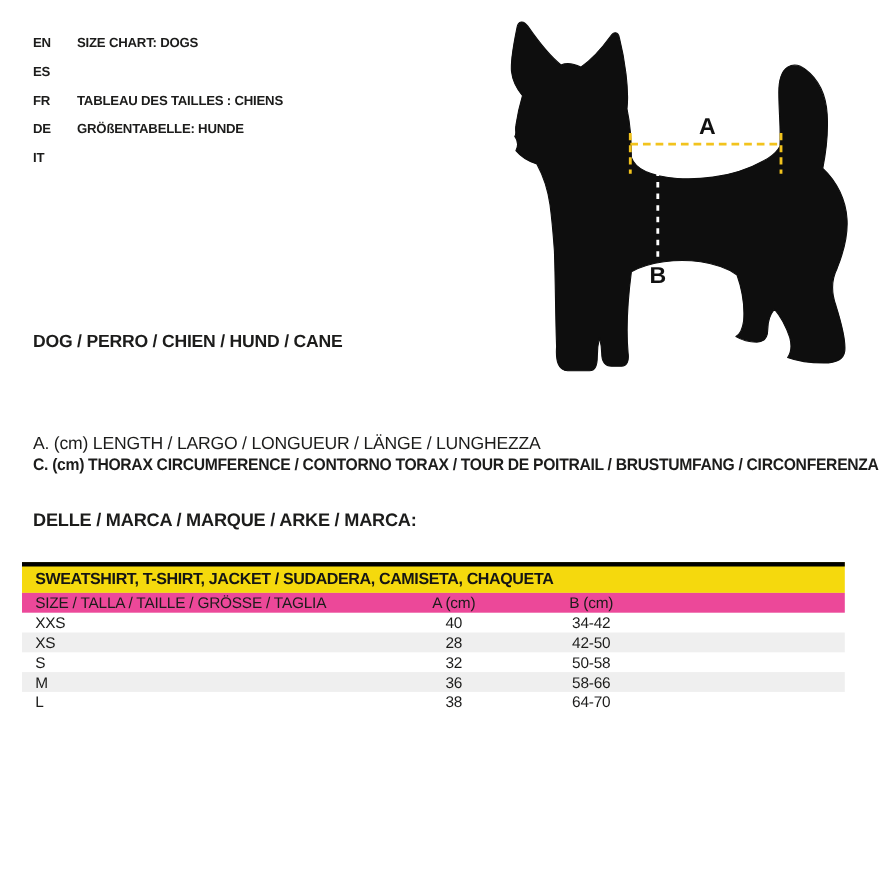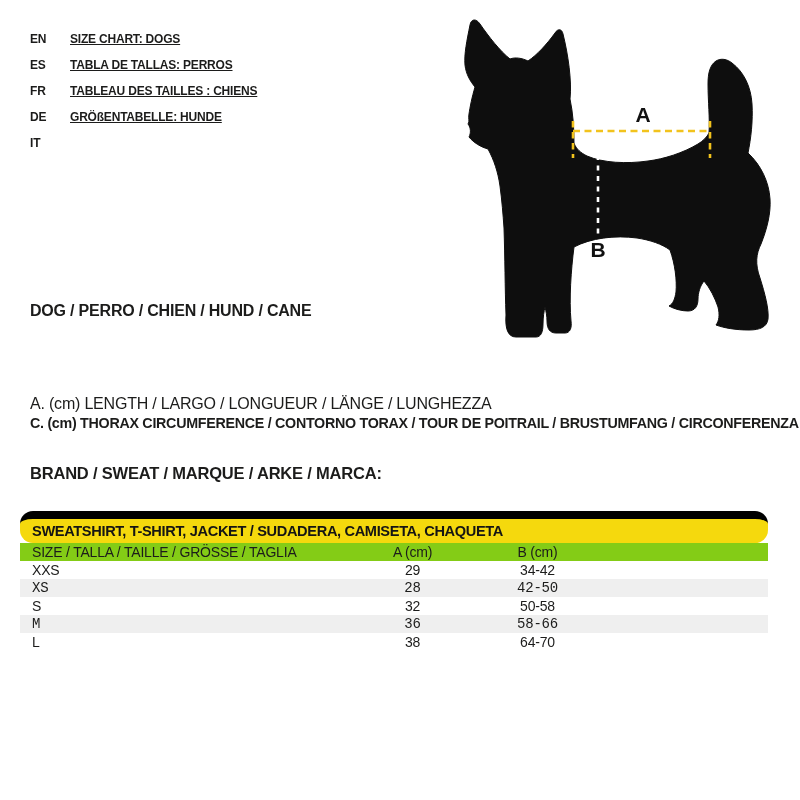--- a/index.html
+++ b/index.html
@@ -18,7 +18,7 @@
   .lang-list { position:absolute; left:30px; top:26px; }
   .lang-row { display:flex; height:26px; line-height:26px; font-size:12px; font-weight:700; }
   .lang-code { width:40px; }
-  .lang-label { white-space:nowrap;text-decoration:underline; }
+  .lang-label { white-space:nowrap; }
 
   
   .dog-figure { position:absolute; left:455px; top:10px; width:340px; height:330px; }

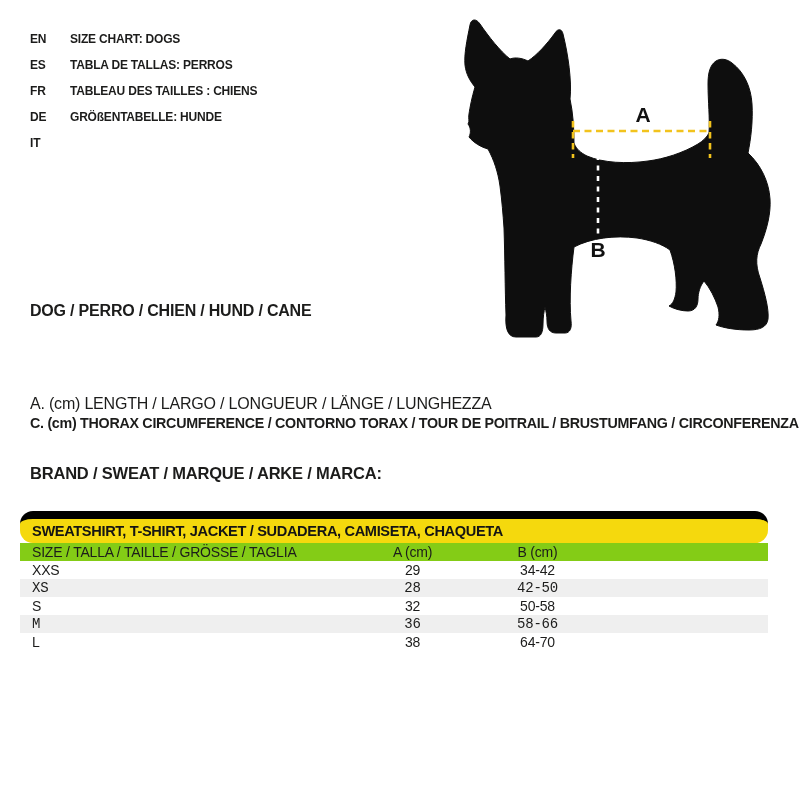--- a/index.html
+++ b/index.html
@@ -63,7 +63,6 @@
   </div>
   <div class="lang-row">
     <span class="lang-code">ES</span>
-    <span class="lang-label">TABLA DE TALLAS: PERROS</span>
   </div>
   <div class="lang-row">
     <span class="lang-code">FR</span>

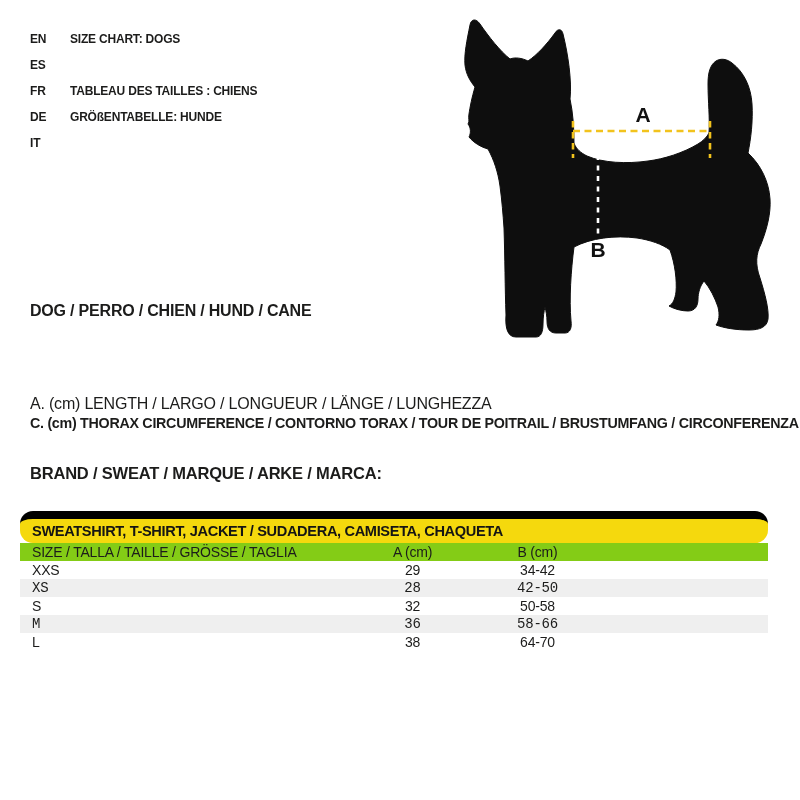--- a/index.html
+++ b/index.html
@@ -143,7 +143,7 @@
 <div class="animal-line caps">DOG / PERRO / CHIEN / HUND / CANE</div>
 <div class="measure-a caps">A. (cm) LENGTH / LARGO / LONGUEUR / LÄNGE / LUNGHEZZA</div>
 <div class="measure-c caps">C. (cm) THORAX CIRCUMFERENCE / CONTORNO TORAX / TOUR DE POITRAIL / BRUSTUMFANG / CIRCONFERENZA TORACE</div>
-<div class="brand-line caps">BRAND / SWEAT / MARQUE / ARKE / MARCA:</div>
+<div class="brand-line caps">DELLE / MARCA / MARQUE / ARKE / MARCA:</div>
 
 <div class="size-table">
   <div class="tbl-title">

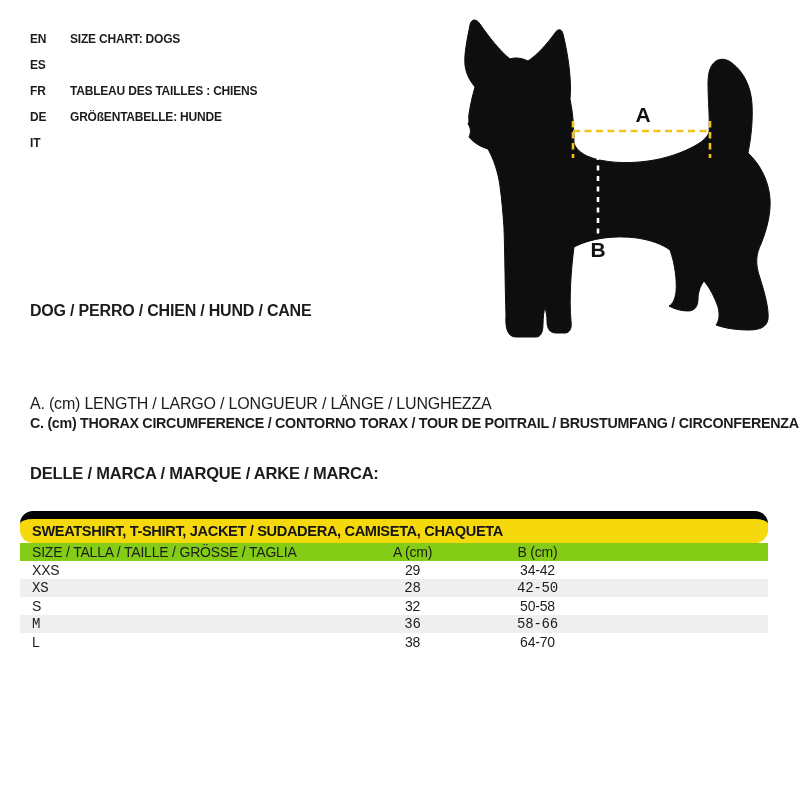--- a/index.html
+++ b/index.html
@@ -34,9 +34,8 @@
   .size-table { position:absolute; left:20px; top:511px; width:748px; font-size:14px; }
   .tbl-title {
     background:#f5d90d;
-    border-top:8px solid #000000;
+    border-top:4px solid #000000;
     padding:2px 0 2px 12px;
-    border-radius:13px;
   }
   .tbl-title div {
     font-size:14.6px; font-weight:700; line-height:20px;

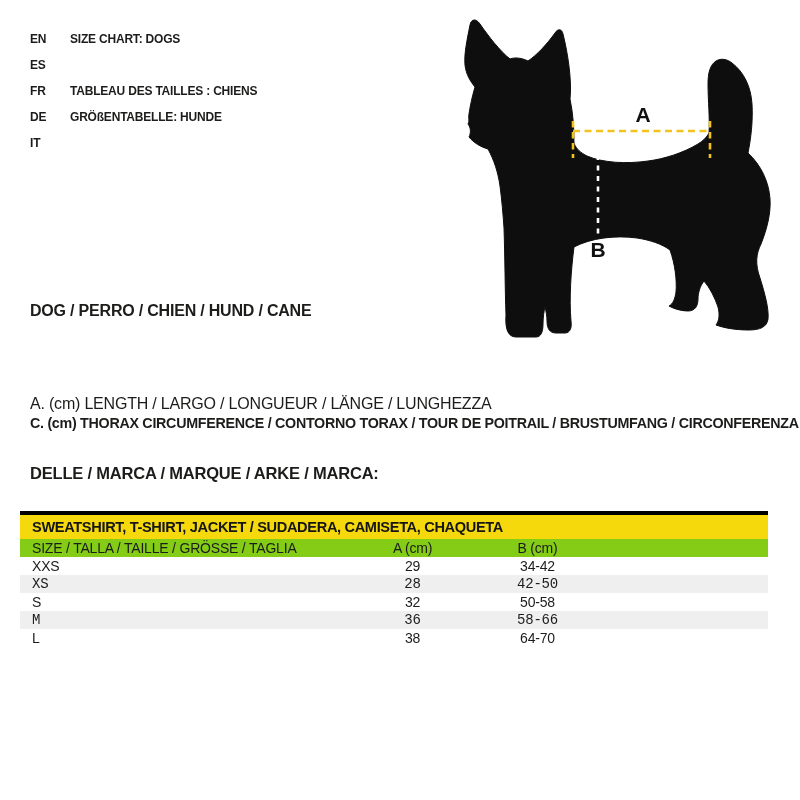--- a/index.html
+++ b/index.html
@@ -49,7 +49,7 @@
   }
   .tbl-grid-row .c1 { padding-left:12px; text-align:left; white-space:nowrap; }
   .tbl-grid-row .c2, .tbl-grid-row .c3 { text-align:center; }
-  .tbl-head { background:#84cc16; }
+  .tbl-head { background:#ec4899; }
   .tbl-row.alt { background:#efefef;font-family:Liberation Mono, monospace; }
 </style>
 </head>

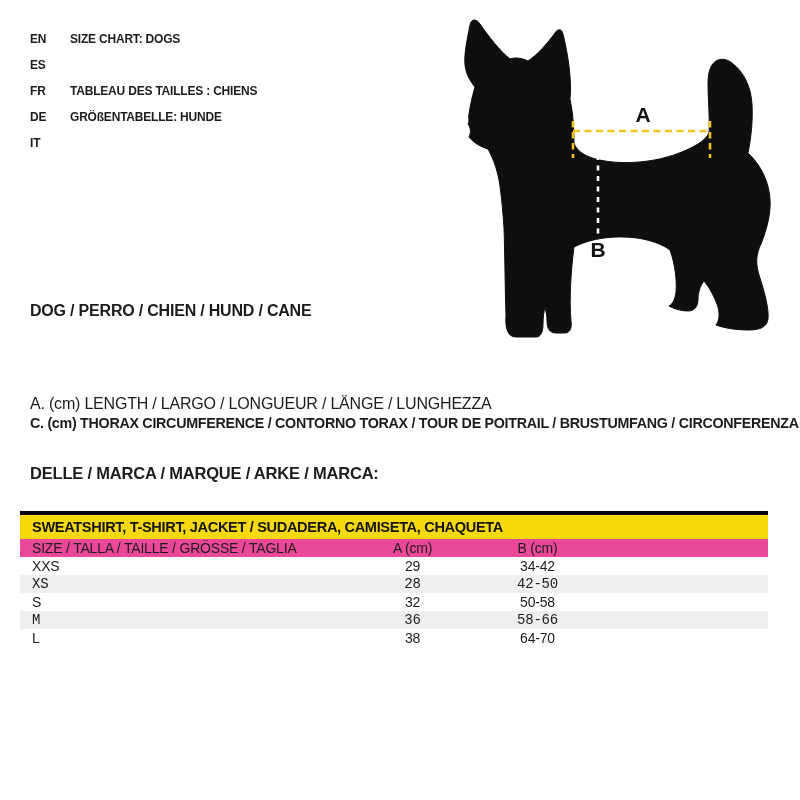--- a/index.html
+++ b/index.html
@@ -156,7 +156,7 @@
   </div>
   <div class="tbl-grid-row tbl-row">
     <span class="c1">XXS</span>
-    <span class="c2">29</span>
+    <span class="c2">40</span>
     <span class="c3">34-42</span>
     <span></span>
   </div>

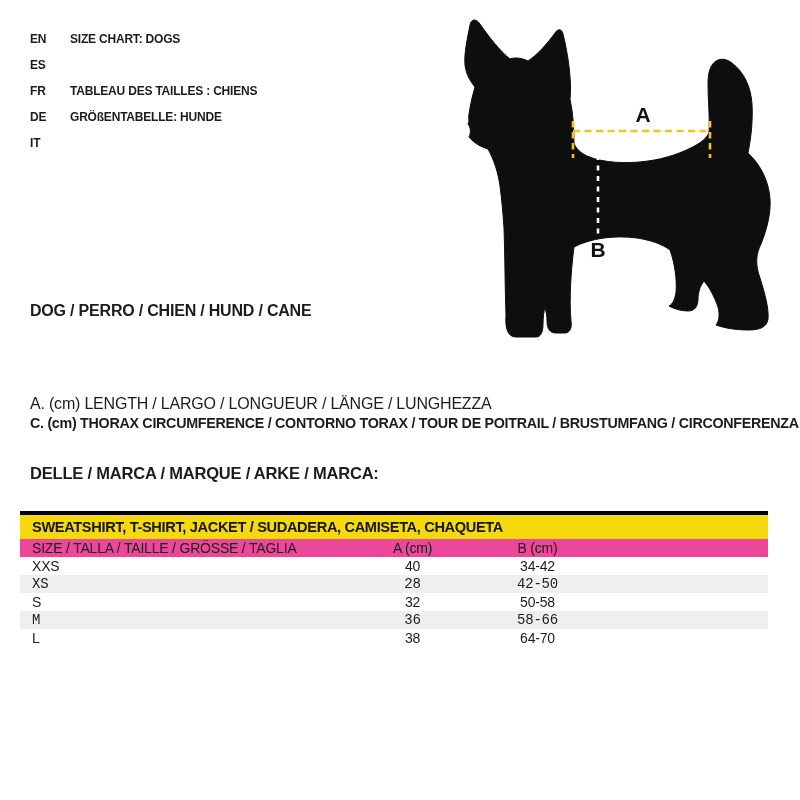--- a/index.html
+++ b/index.html
@@ -50,7 +50,7 @@
   .tbl-grid-row .c1 { padding-left:12px; text-align:left; white-space:nowrap; }
   .tbl-grid-row .c2, .tbl-grid-row .c3 { text-align:center; }
   .tbl-head { background:#ec4899; }
-  .tbl-row.alt { background:#efefef;font-family:Liberation Mono, monospace; }
+  .tbl-row.alt { background:#efefef; }
 </style>
 </head>
 <body>

